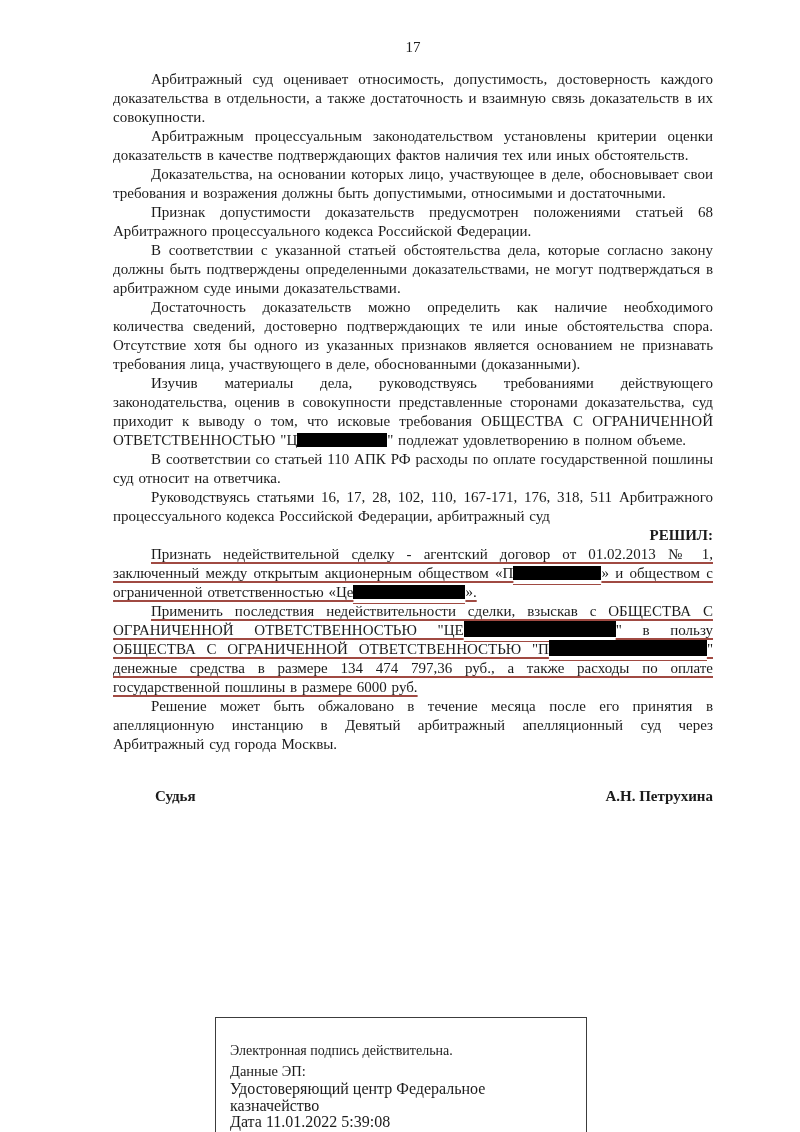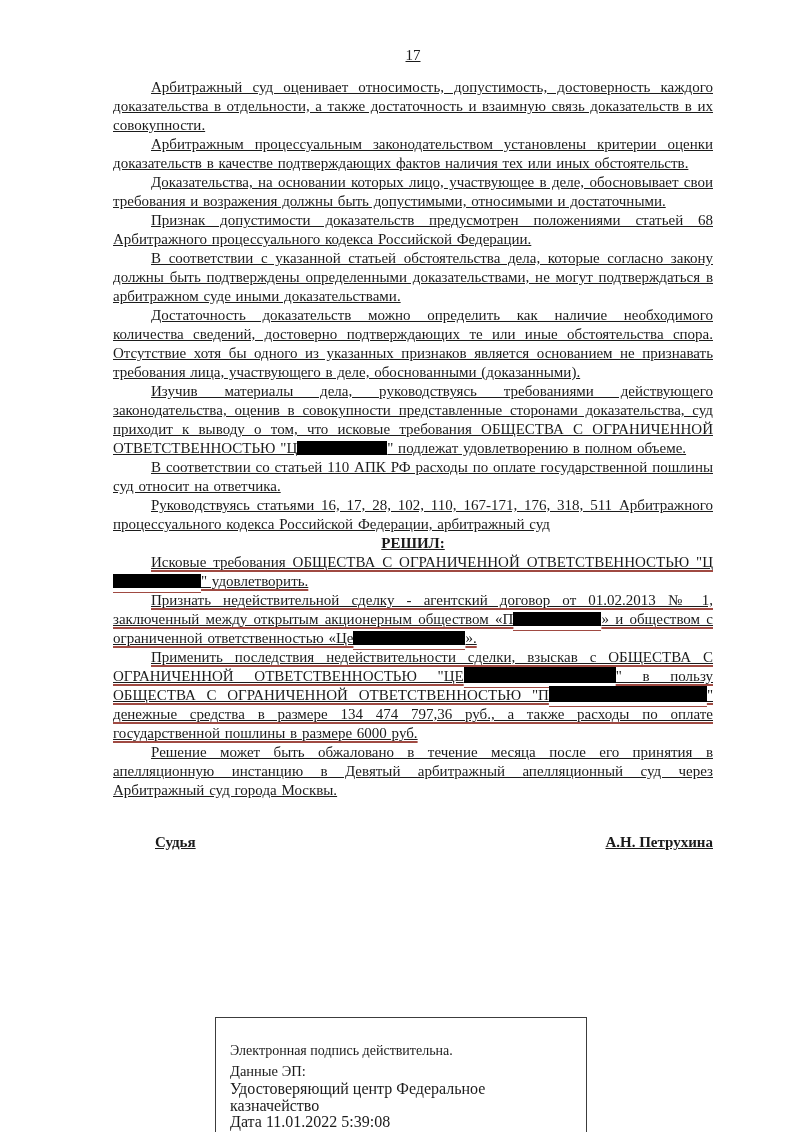--- a/index.html
+++ b/index.html
@@ -19,9 +19,8 @@
   .content {
     position: absolute;
     left: 113px;
-    top: 46px;
+    top: 38px;
     width: 600px;
-    text-decoration: underline;
   }
   .page-number {
     text-align: center;

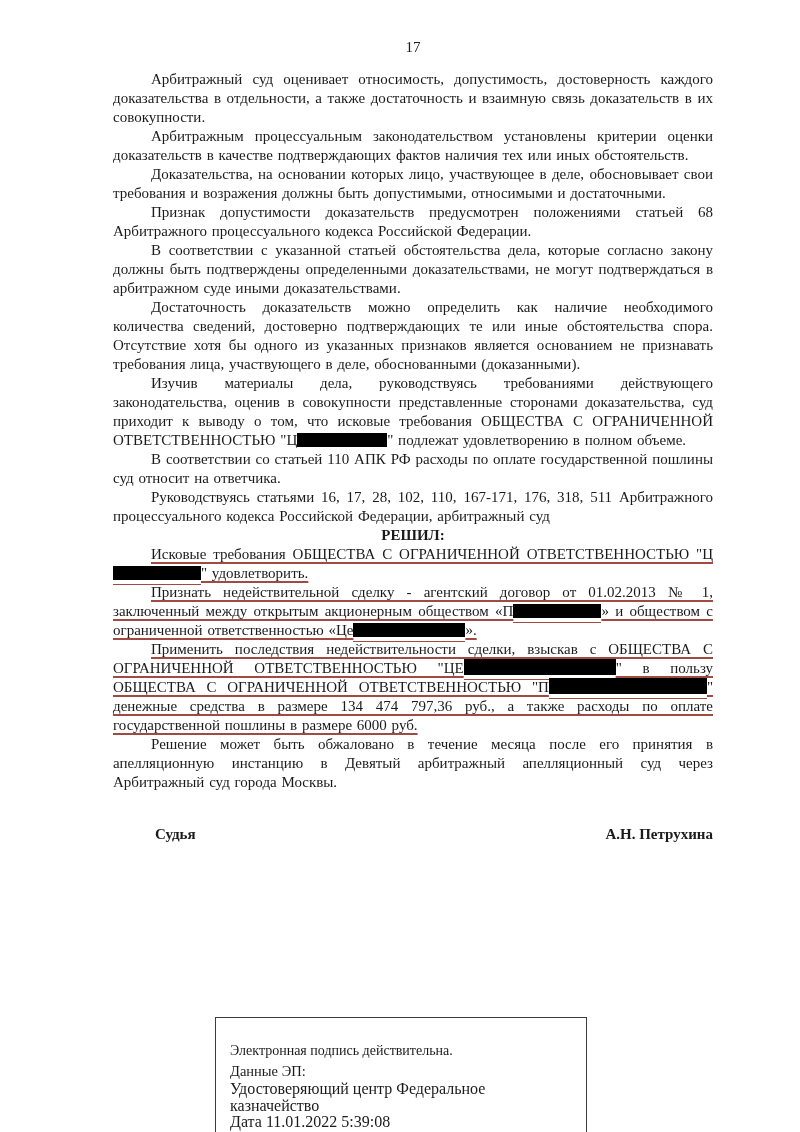--- a/index.html
+++ b/index.html
@@ -37,7 +37,7 @@
     word-spacing: 1px;
   }
   .para.center-bold {
-    text-align: center;
+    text-align: right;
     text-indent: 0;
     font-weight: bold;
   }

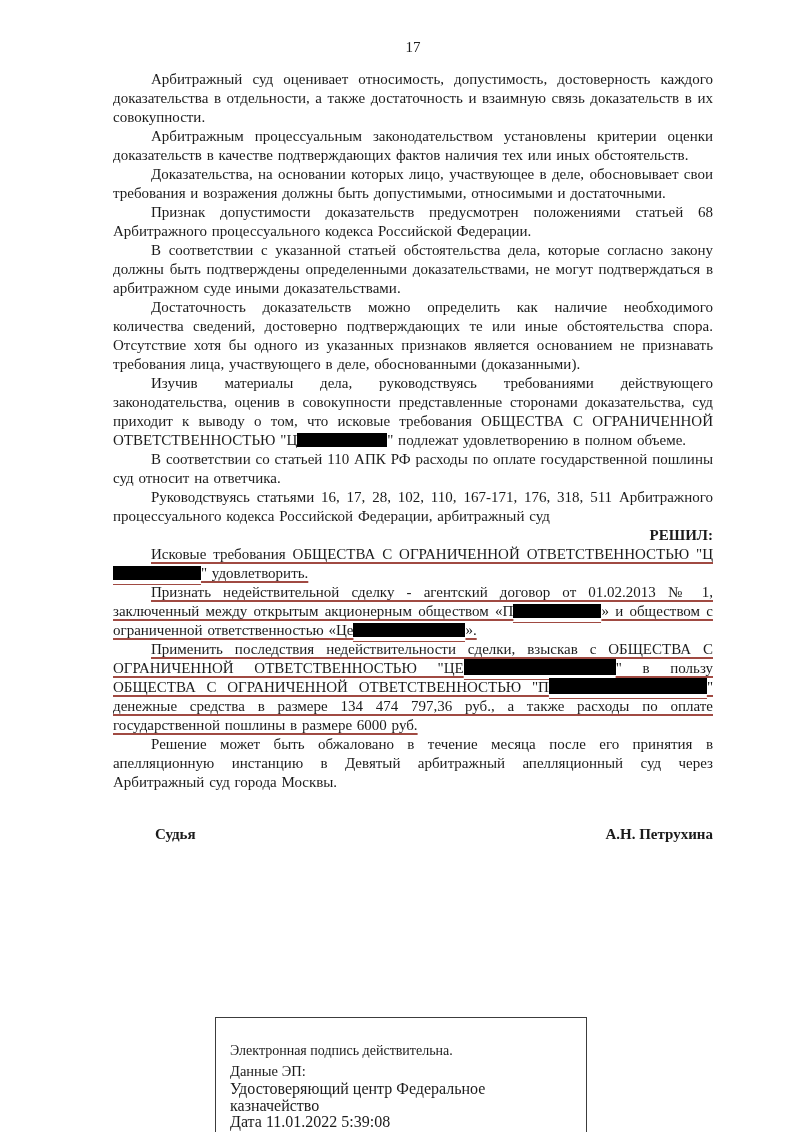--- a/index.html
+++ b/index.html
@@ -121,7 +121,6 @@
         <p class="para body"><span>В соответствии со статьей 110 АПК РФ расходы по оплате государственной пошлины суд относит на ответчика.</span></p>
         <p class="para body"><span>Руководствуясь статьями 16, 17, 28, 102, 110, 167-171, 176, 318, 511 Арбитражного процессуального кодекса Российской Федерации, арбитражный суд</span></p>
         <p class="para center-bold"><span>РЕШИЛ:</span></p>
-        <p class="para body underline"><span>Исковые требования ОБЩЕСТВА С ОГРАНИЧЕННОЙ ОТВЕТСТВЕННОСТЬЮ "Ц</span><span class="redact" style="width: 88px; background: rgb(0, 0, 0);"></span><span>" удовлетворить.</span></p>
         <p class="para body underline"><span>Признать недействительной сделку - агентский договор от 01.02.2013 № 1, заключенный между открытым акционерным обществом «П</span><span class="redact" style="width: 88px; background: rgb(0, 0, 0);"></span><span>» и обществом с ограниченной ответственностью «Це</span><span class="redact" style="width: 112px; background: rgb(0, 0, 0);"></span><span>».</span></p>
         <p class="para body underline"><span>Применить последствия недействительности сделки, взыскав с ОБЩЕСТВА С ОГРАНИЧЕННОЙ ОТВЕТСТВЕННОСТЬЮ "ЦЕ</span><span class="redact" style="width: 152px; height: 16px; background: rgb(0, 0, 0);"></span><span>" в пользу ОБЩЕСТВА С ОГРАНИЧЕННОЙ ОТВЕТСТВЕННОСТЬЮ "П</span><span class="redact" style="width: 158px; height: 16px; background: rgb(0, 0, 0);"></span><span>" денежные средства в размере 134 474 797,36 руб., а также расходы по оплате государственной пошлины в размере 6000 руб.</span></p>
         <p class="para body"><span>Решение может быть обжаловано в течение месяца после его принятия в апелляционную инстанцию в Девятый арбитражный апелляционный суд через Арбитражный суд города Москвы.</span></p>

